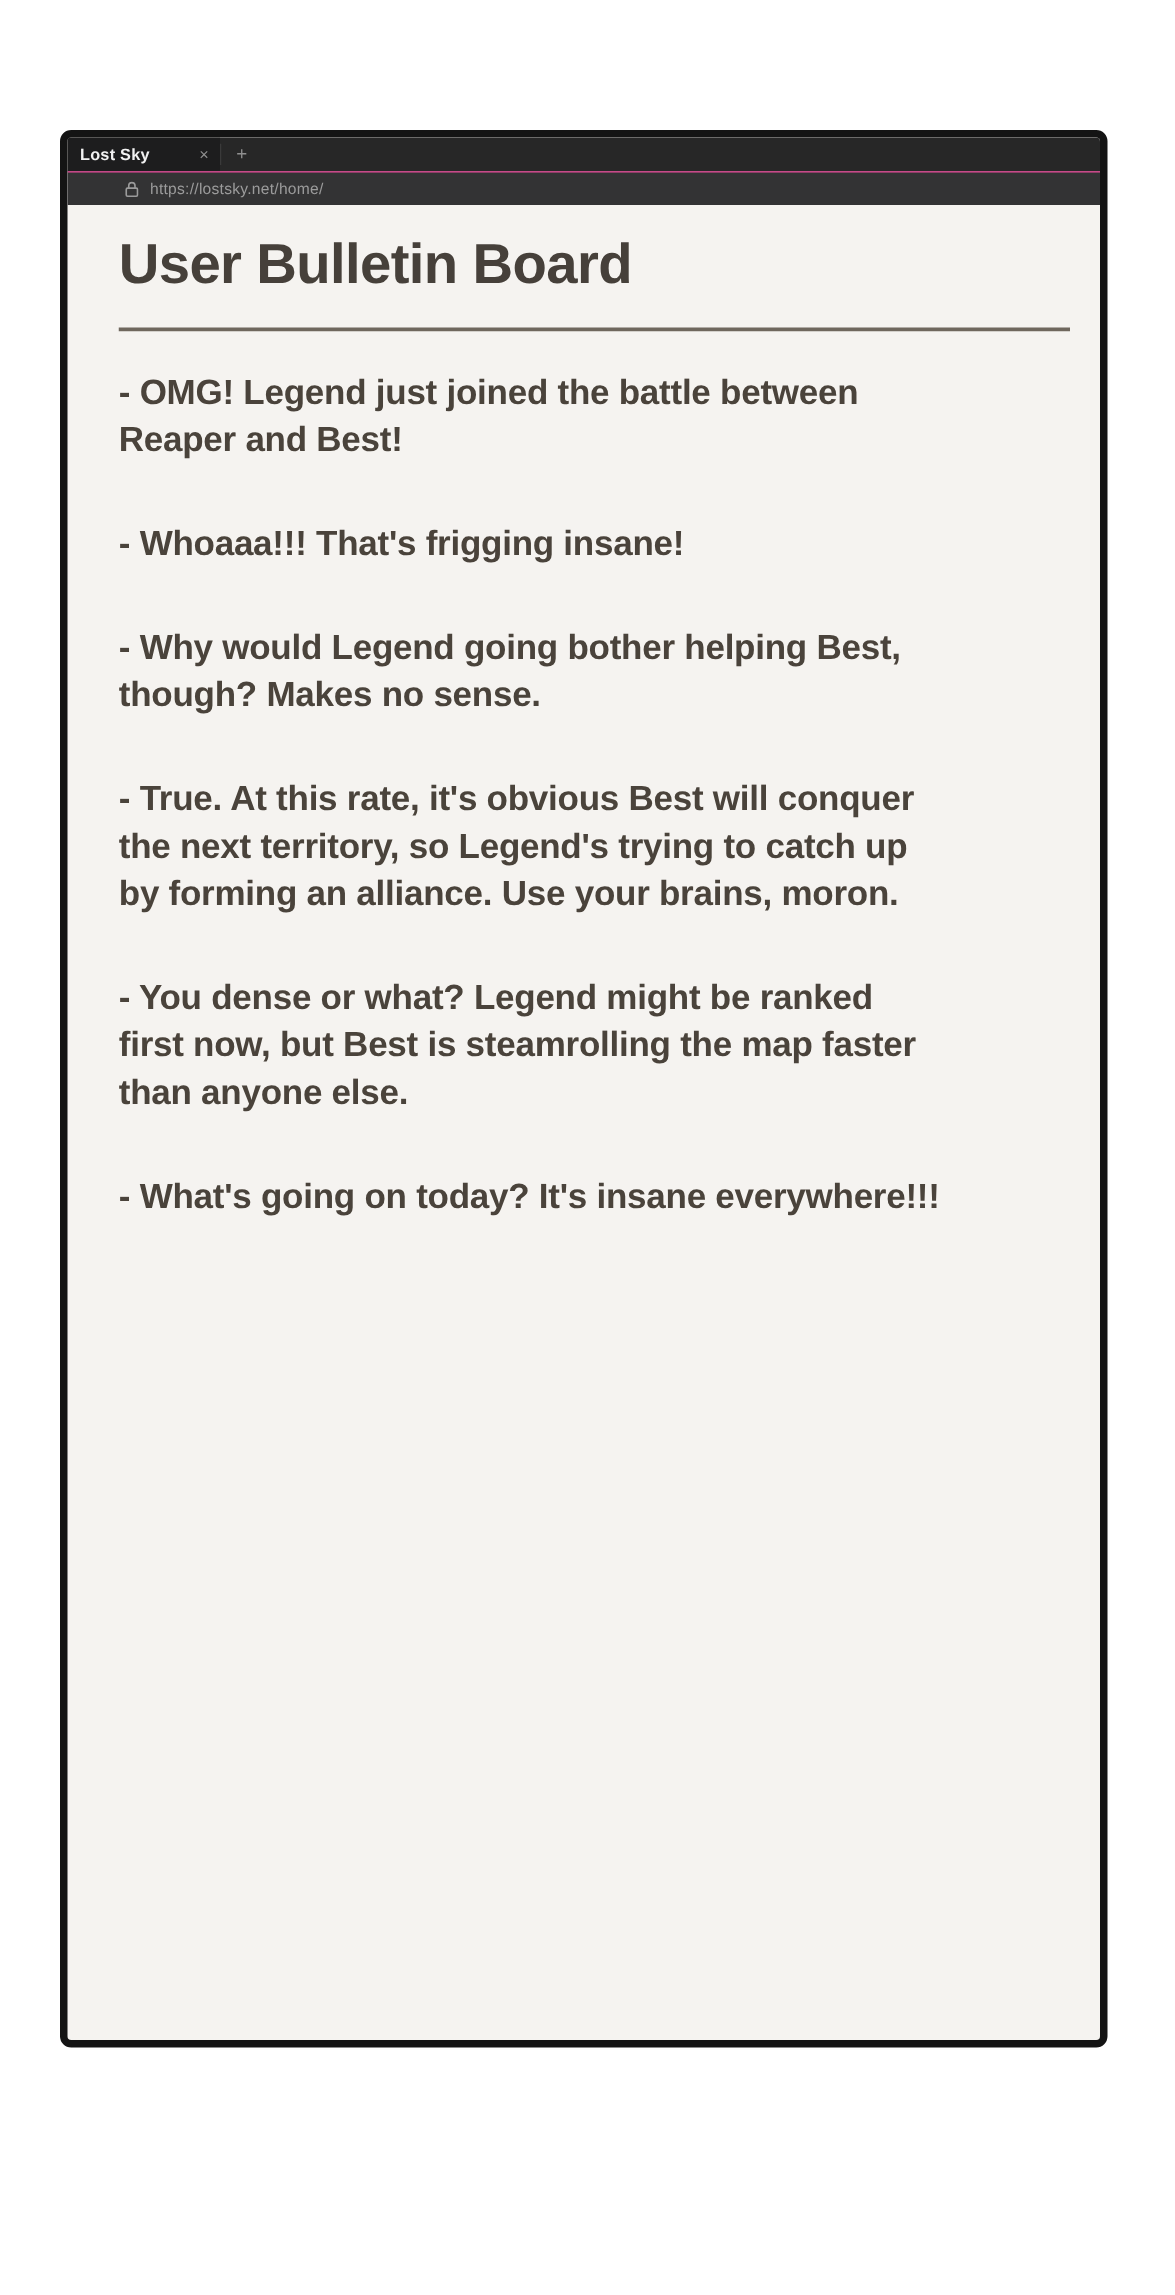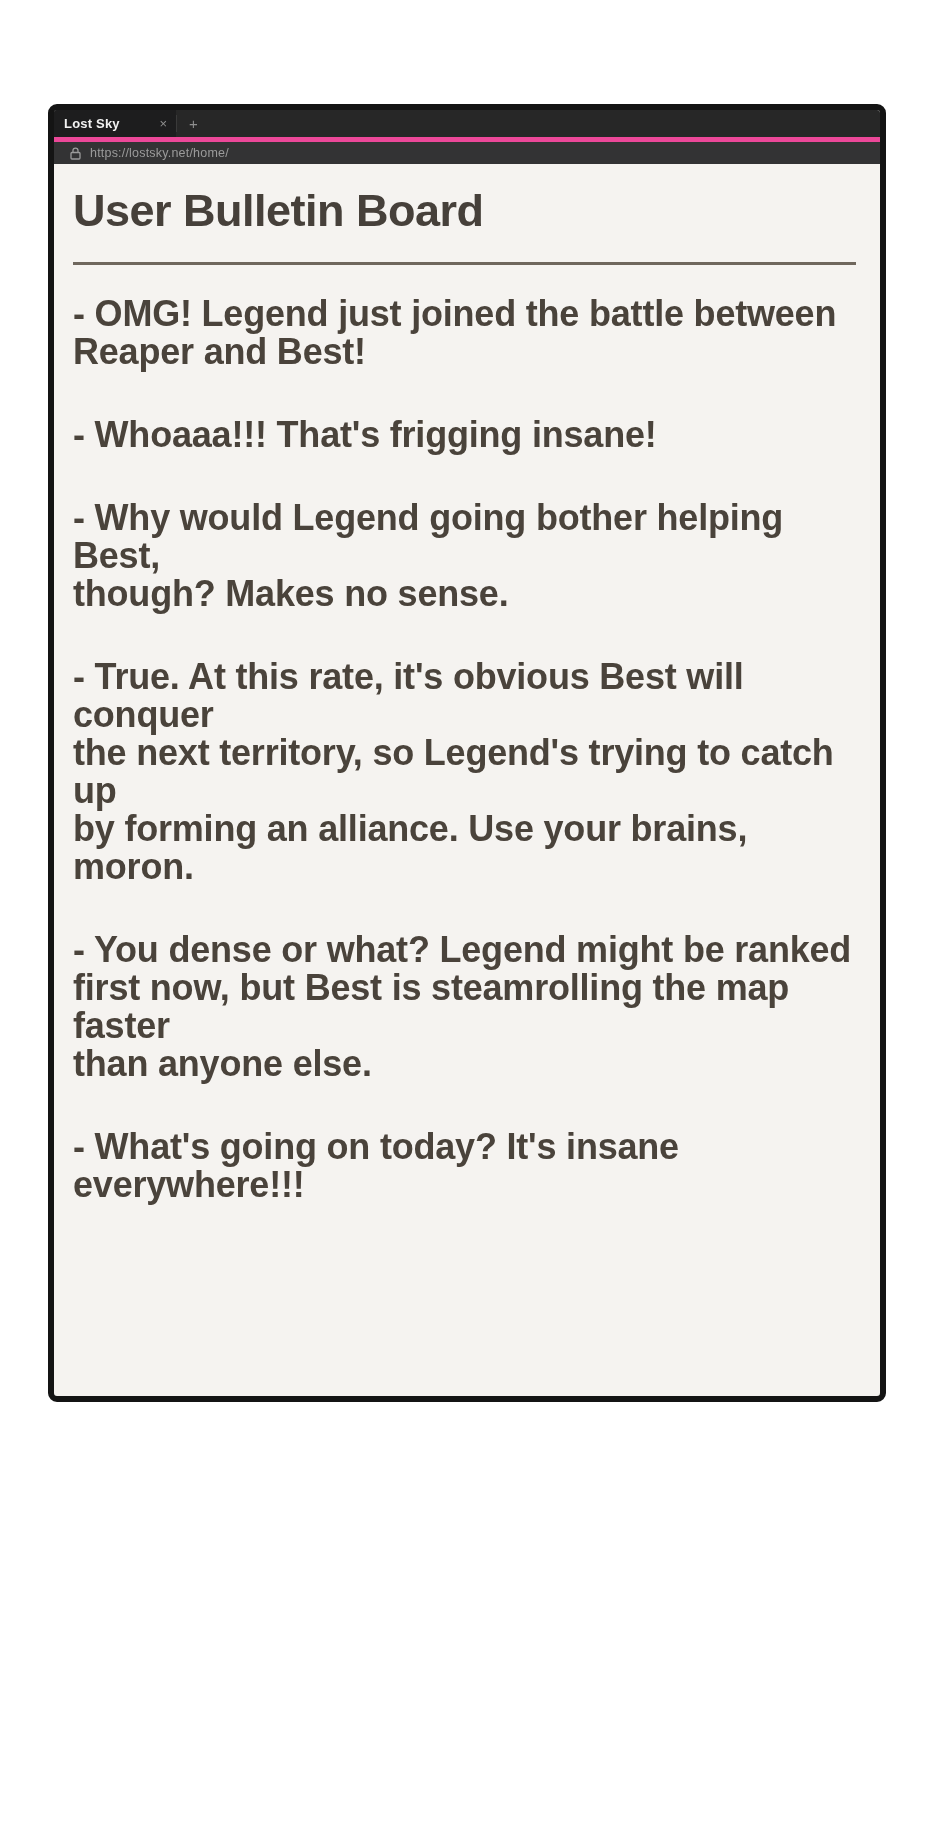--- a/index.html
+++ b/index.html
@@ -19,7 +19,7 @@
     left: 48px;
     top: 104px;
     width: 838px;
-    height: 1298px;
+    height: 1534px;
     border: 6px solid #141414;
     border-radius: 9px;
     background: #f5f3f0;

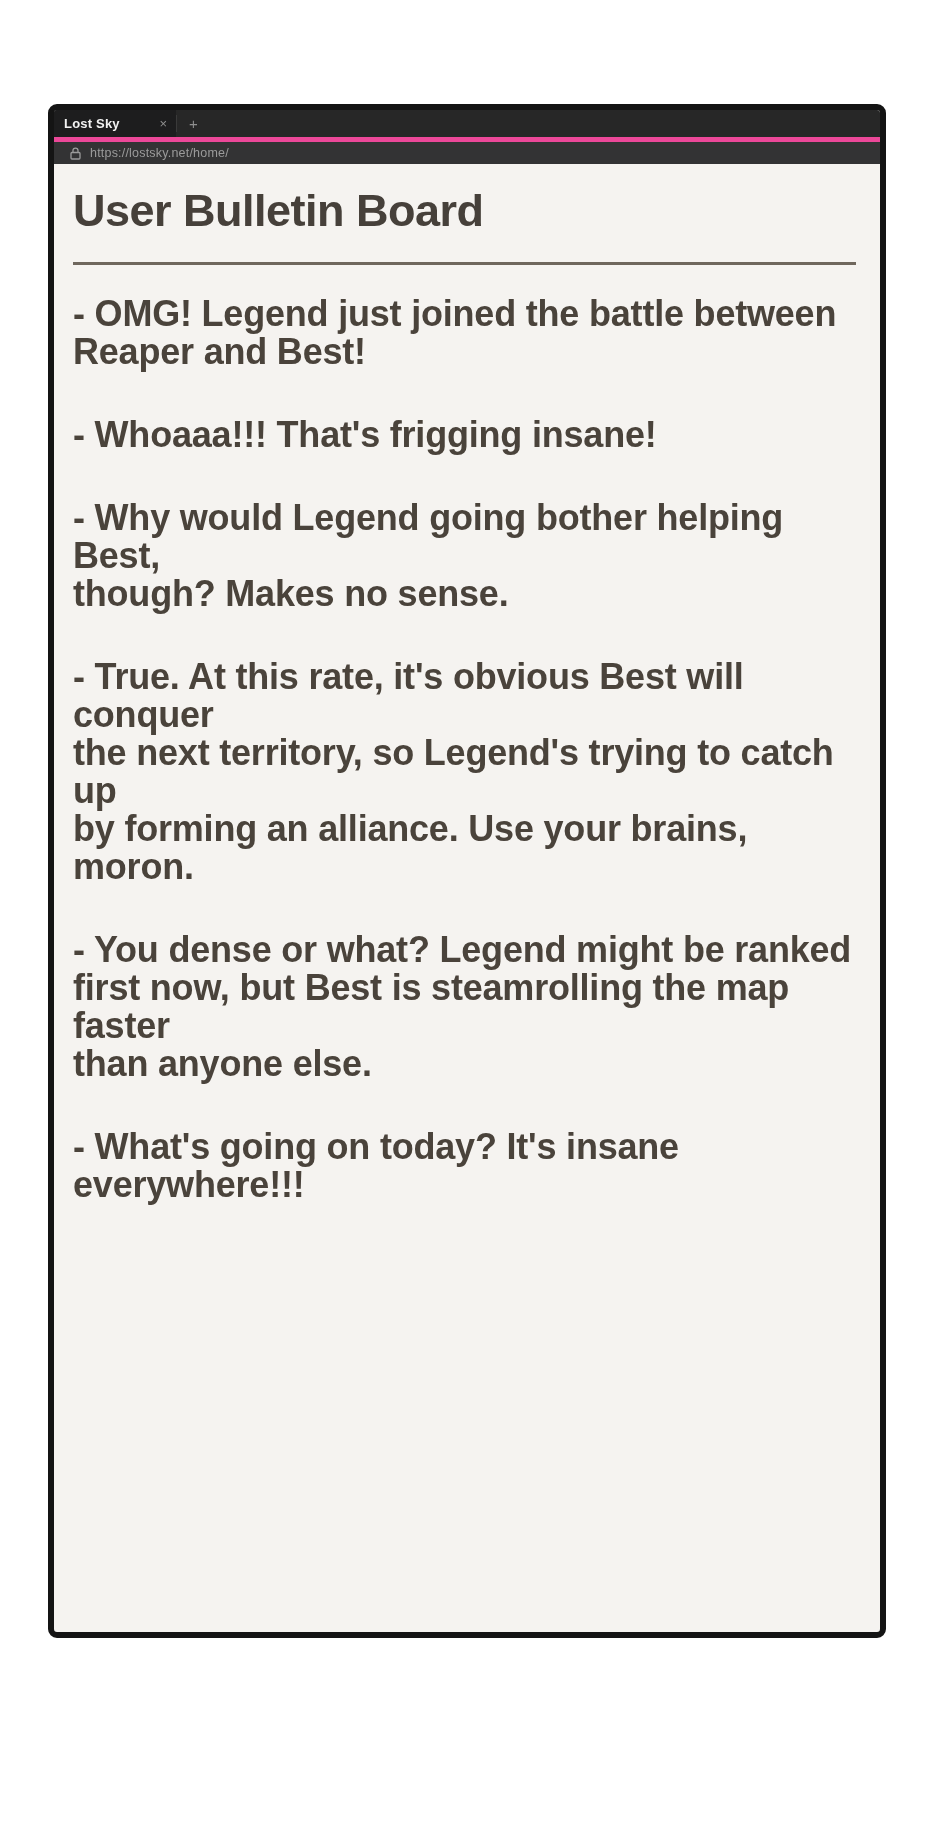--- a/index.html
+++ b/index.html
@@ -73,10 +73,10 @@
   .url-bar {
     flex: 0 0 27px;
     background: #333334;
-    border-top: 5px solid #ec4899;
+    border-top: 1px solid #ec4899;
     display: flex;
     align-items: center;
-    padding-left: 16px;
+    padding-left: 46px;
     gap: 9px;
     cursor: text;
   }

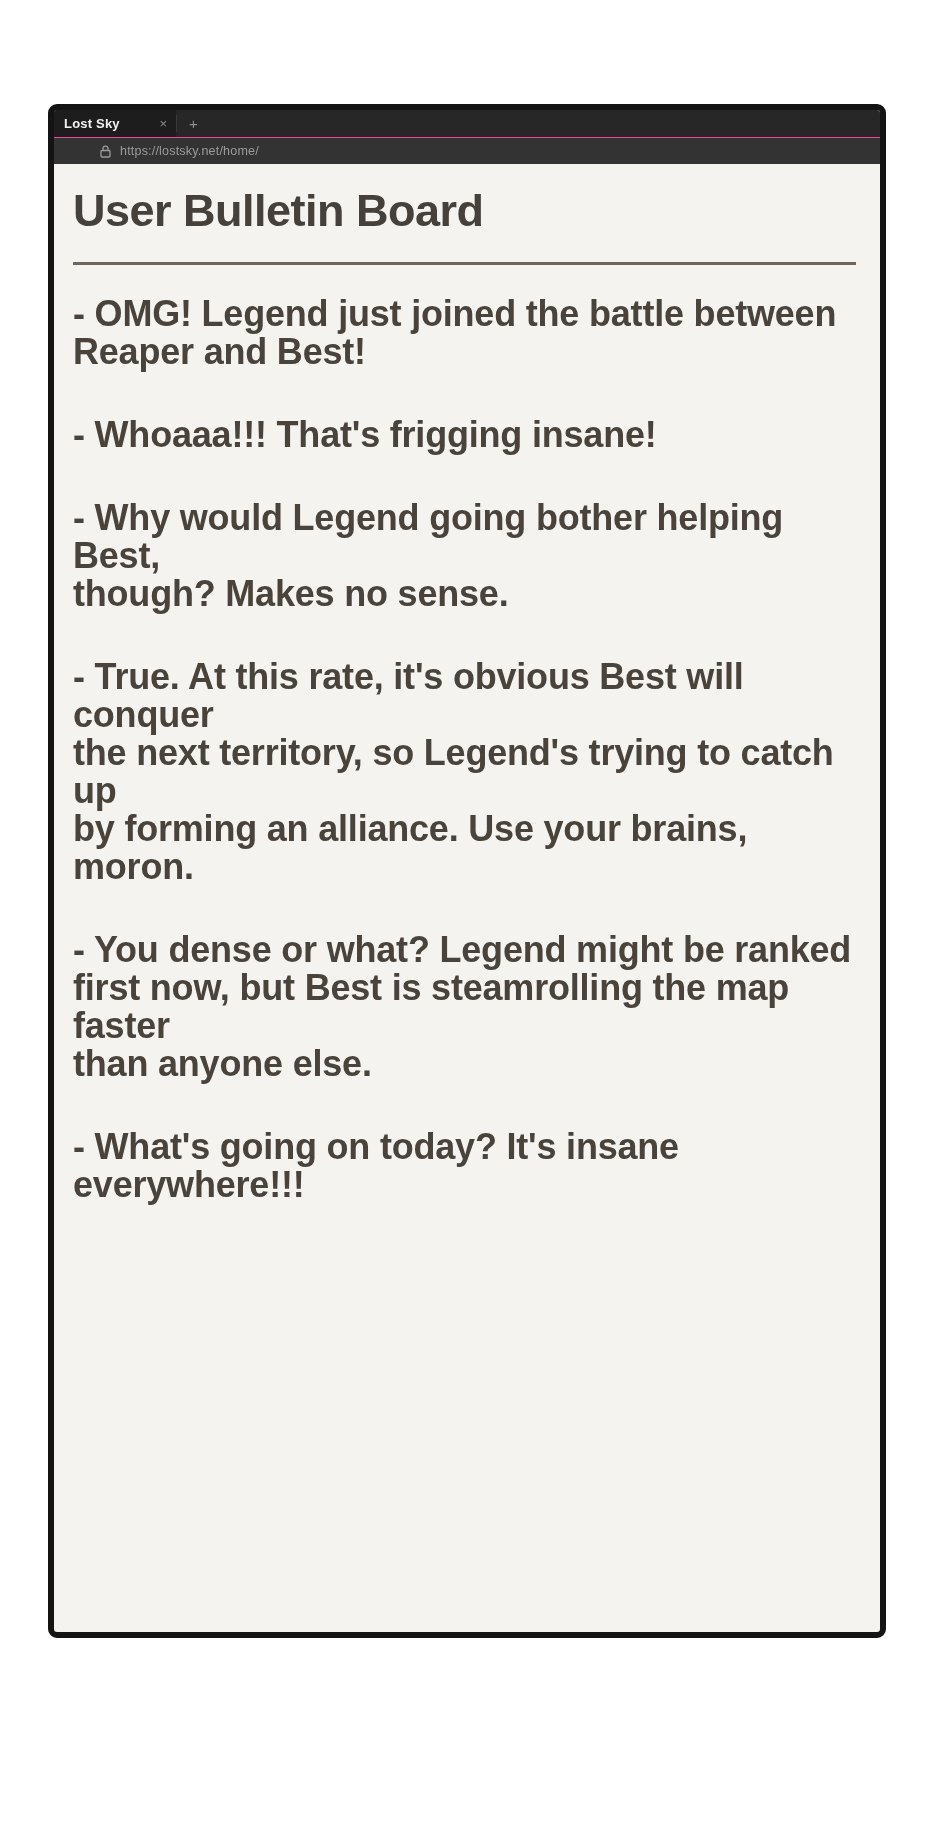--- a/index.html
+++ b/index.html
@@ -93,7 +93,7 @@
 
   .content {
     flex: 1;
-    padding: 22px 24px 0 19px;
+    padding: 22px 24px 0 41px;
     overflow: hidden;
   }
   .page-title {

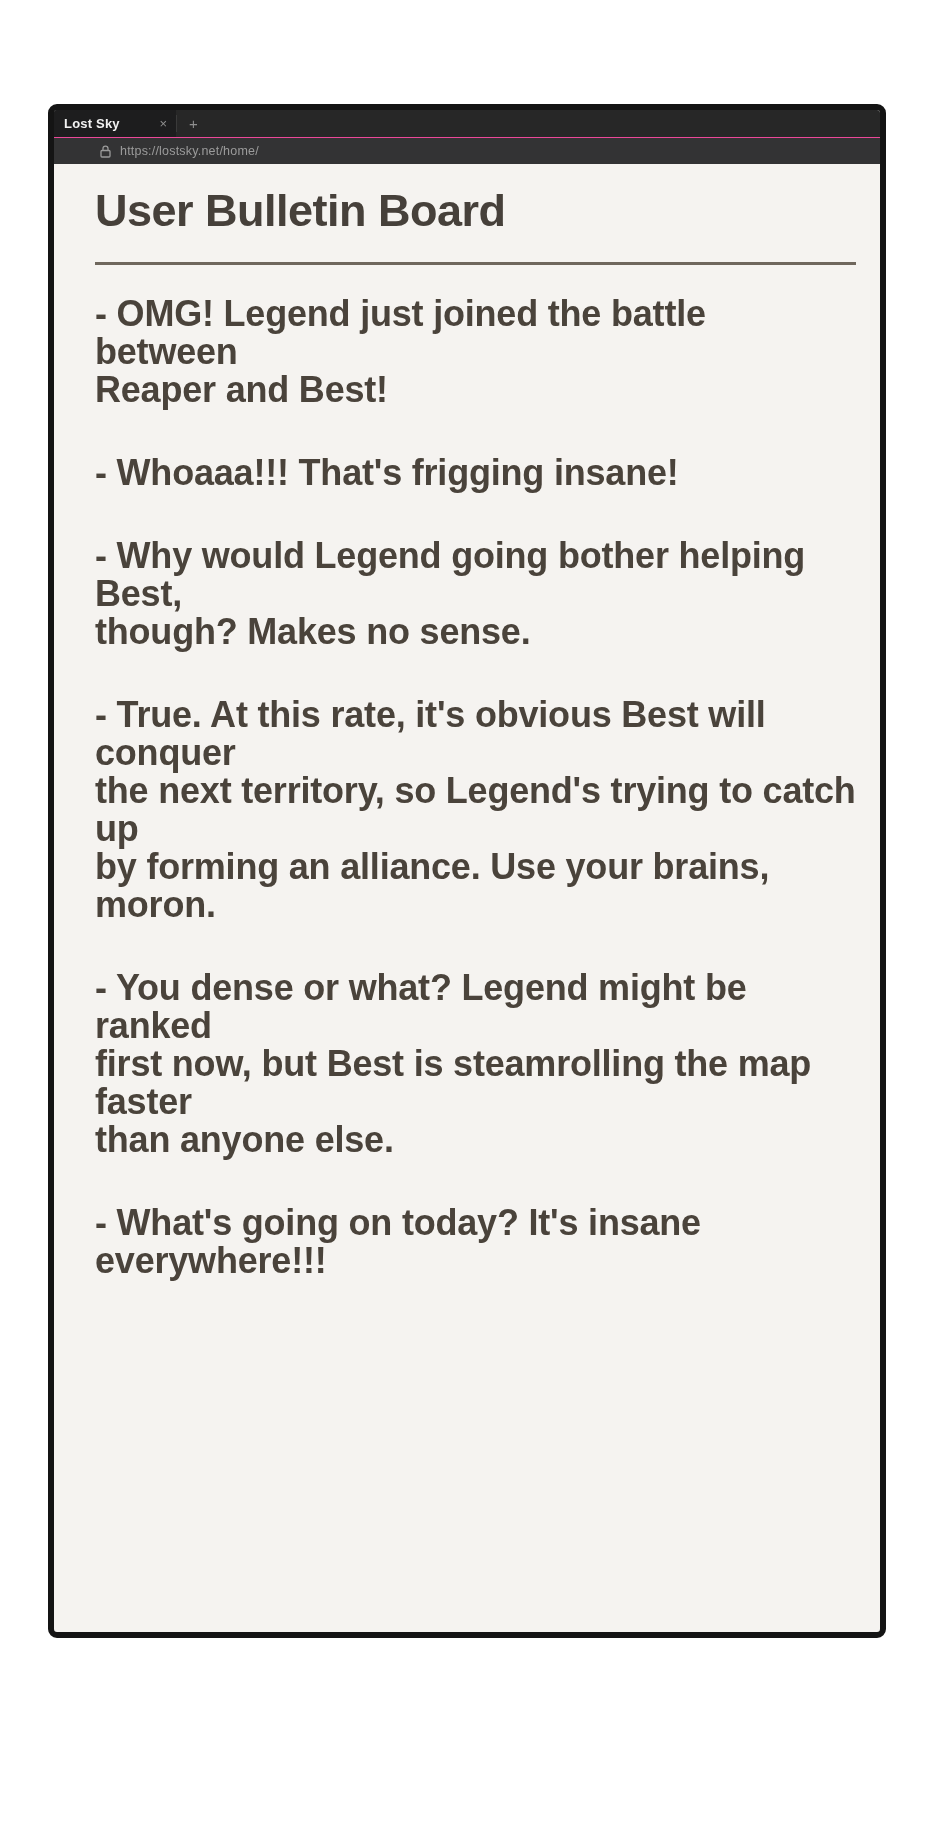--- a/index.html
+++ b/index.html
@@ -112,7 +112,7 @@
   }
   .message {
     white-space: pre-line;
-    font-size: 36px;
+    font-size: 28px;
     line-height: 38px;
     font-weight: 700;
     color: #4a433b;

